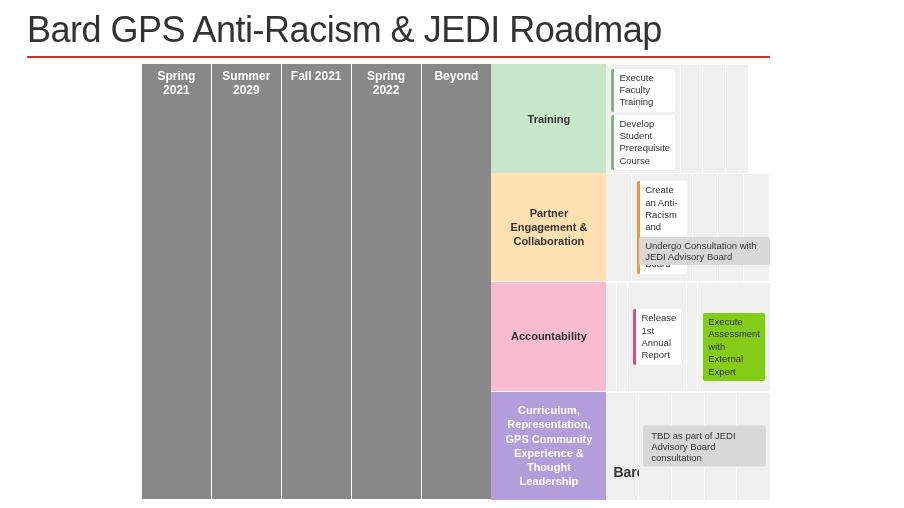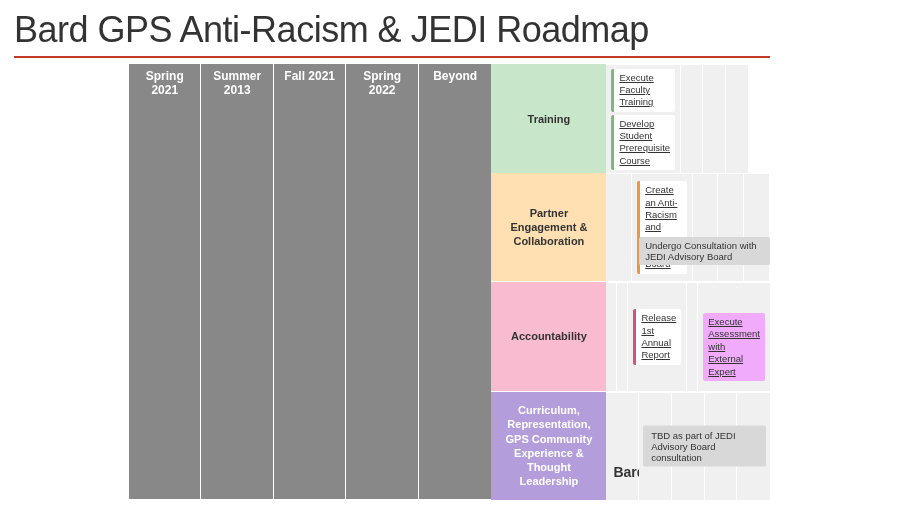--- a/index.html
+++ b/index.html
@@ -13,7 +13,7 @@
     .page {
       width: 784px;
       height: 508px;
-      padding: 10px 14px 8px 14px;
+      padding: 10px 14px 8px 27px;
       display: flex;
       flex-direction: column;
     }

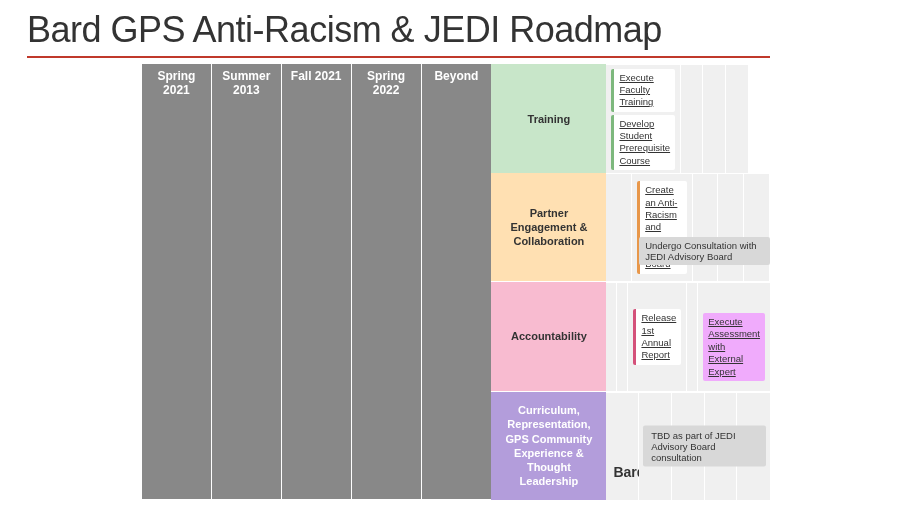--- a/index.html
+++ b/index.html
@@ -166,7 +166,7 @@
     <div class="header-row">
       <div class="header-cell header-empty"></div>
       <div class="header-cell">Spring 2021</div>
-      <div class="header-cell">Summer 2013</div>
+      <div class="header-cell">Summer 2029</div>
       <div class="header-cell">Fall 2021</div>
       <div class="header-cell">Spring 2022</div>
       <div class="header-cell">Beyond</div>

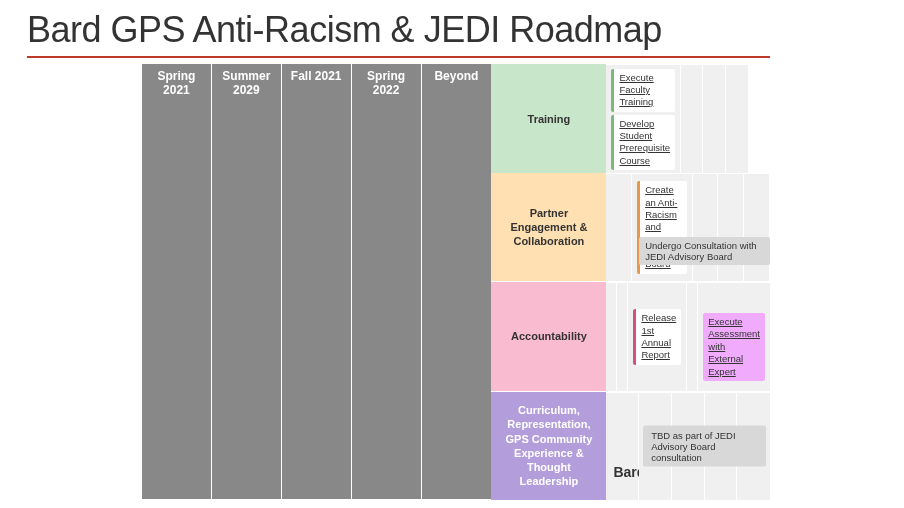--- a/index.html
+++ b/index.html
@@ -102,7 +102,6 @@
       color: #333;
       line-height: 1.3;
       border-left: 3px solid transparent;
-      text-decoration: underline;
     }
     .task-card.green { border-left-color: #7db87d; }
     .task-card.orange { border-left-color: #e8974a; }

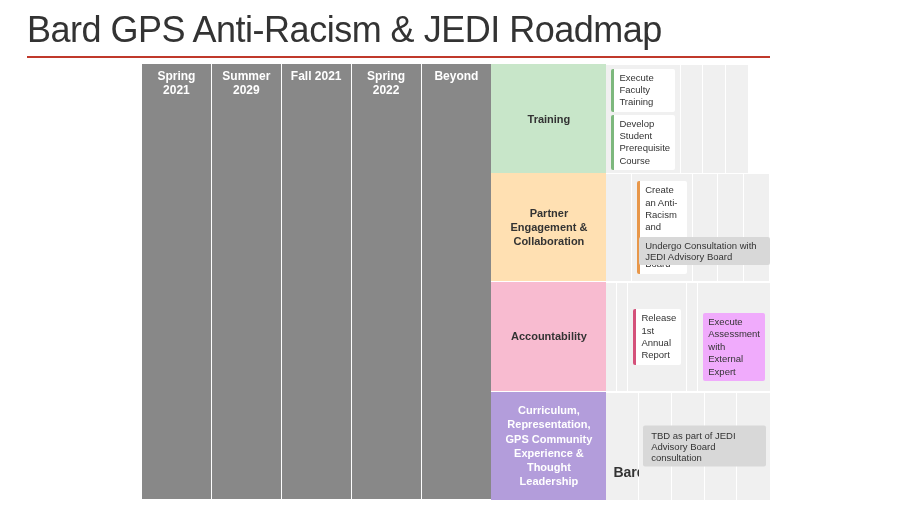--- a/index.html
+++ b/index.html
@@ -108,7 +108,7 @@
     .task-card.yellow-bg { background: #f5e97a; border-left: none; border-radius: 2px; }
     .task-card.pink { border-left-color: #d4517a; }
     .task-card.gray-wide {
-      background: #f0abfc;
+      background: #84cc16;
       border-left: none;
       width: 100%;
       margin-top: 20px;

